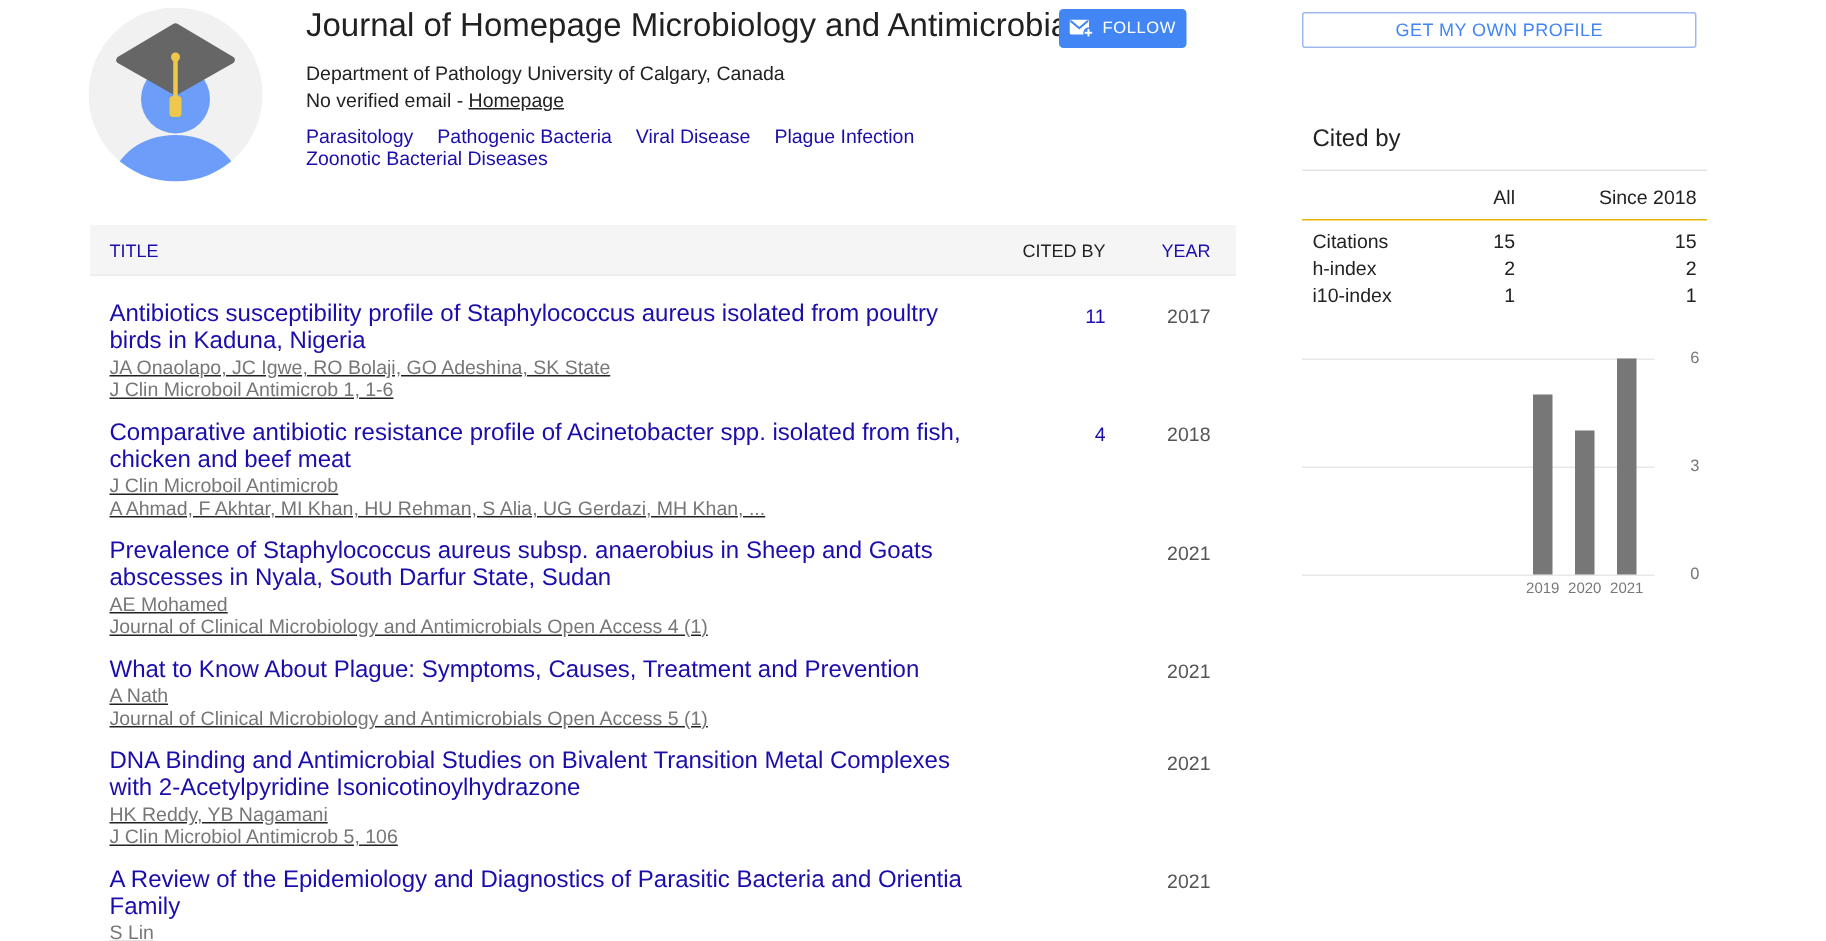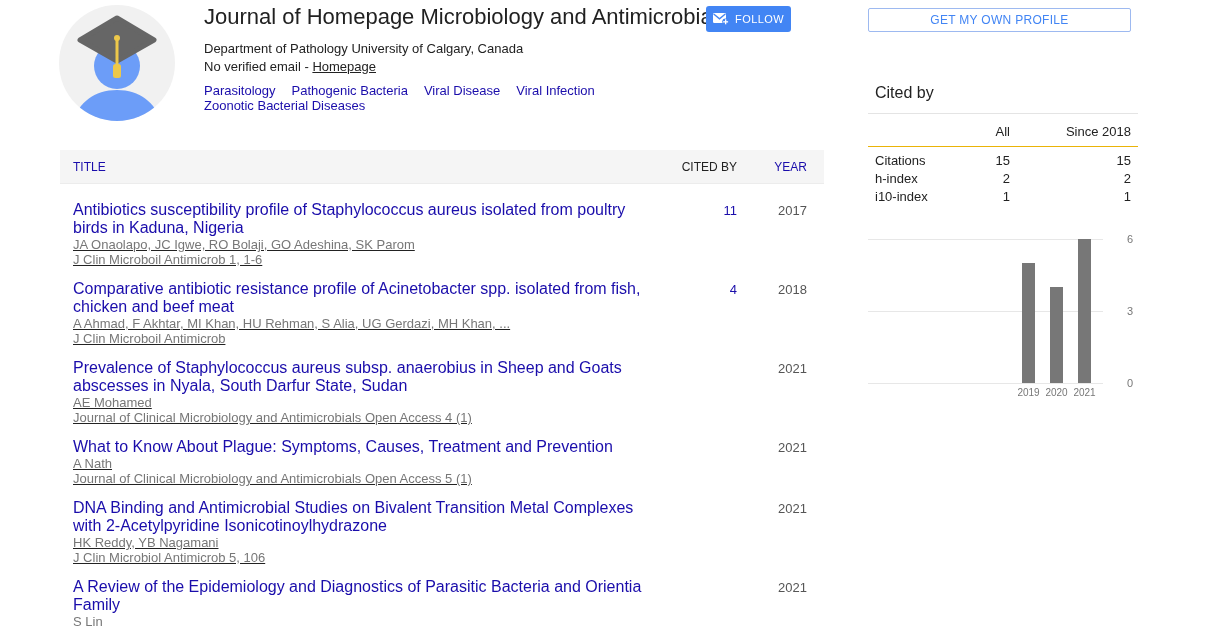--- a/index.html
+++ b/index.html
@@ -98,7 +98,7 @@
     <h1 class="profile-name">Journal of Homepage Microbiology and Antimicrobials</h1>
     <div class="profile-affiliation">Department of Pathology University of Calgary, Canada</div>
     <div class="profile-email"><span>No verified email</span><span> - </span><a class="homepage-link" href="#">Homepage</a></div>
-    <div class="interests"><a class="interest-link" href="#">Parasitology</a><a class="interest-link" href="#">Pathogenic Bacteria</a><a class="interest-link" href="#">Viral Disease</a><a class="interest-link" href="#">Viral Infection</a><a class="interest-link" href="#">Zoonotic Bacterial Diseases</a></div>
+    <div class="interests"><a class="interest-link" href="#">Parasitology</a><a class="interest-link" href="#">Pathogenic Bacteria</a><a class="interest-link" href="#">Viral Disease</a><a class="interest-link" href="#">Plague Infection</a><a class="interest-link" href="#">Zoonotic Bacterial Diseases</a></div>
   </div>
 
   <button class="follow-btn">

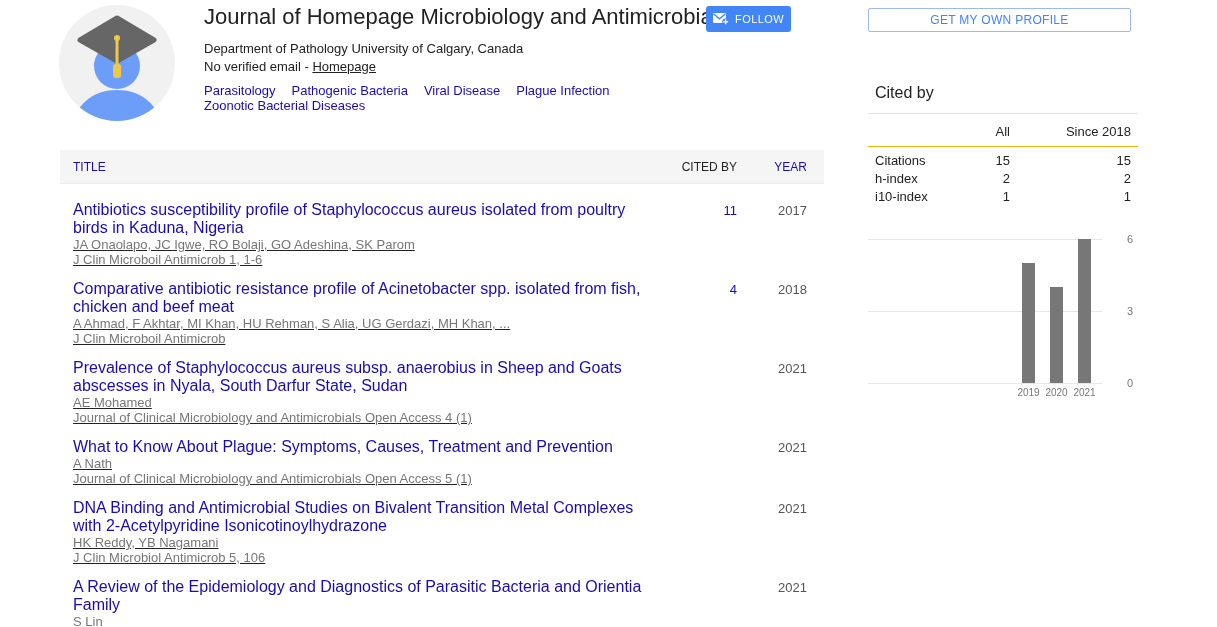--- a/index.html
+++ b/index.html
@@ -122,7 +122,7 @@
     </div>
     <div class="pub-list">
         <div class="pub-row">
-          <div class="pub-main"><a class="pub-title" href="#">Antibiotics susceptibility profile of Staphylococcus aureus isolated from poultry birds in Kaduna, Nigeria</a><div class="pub-meta">JA Onaolapo, JC Igwe, RO Bolaji, GO Adeshina, SK Parom</div><div class="pub-meta">J Clin Microboil Antimicrob 1, 1-6</div></div>
+          <div class="pub-main"><a class="pub-title" href="#">Antibiotics susceptibility profile of Staphylococcus aureus isolated from poultry birds in Kaduna, Nigeria</a><div class="pub-meta">JA Onaolapo, JC Igwe, RO Bolaji, GO Adeshina, SK State</div><div class="pub-meta">J Clin Microboil Antimicrob 1, 1-6</div></div>
           <div class="col-cited"><a href="#">11</a></div>
           <div class="col-year">2017</div>
         </div>

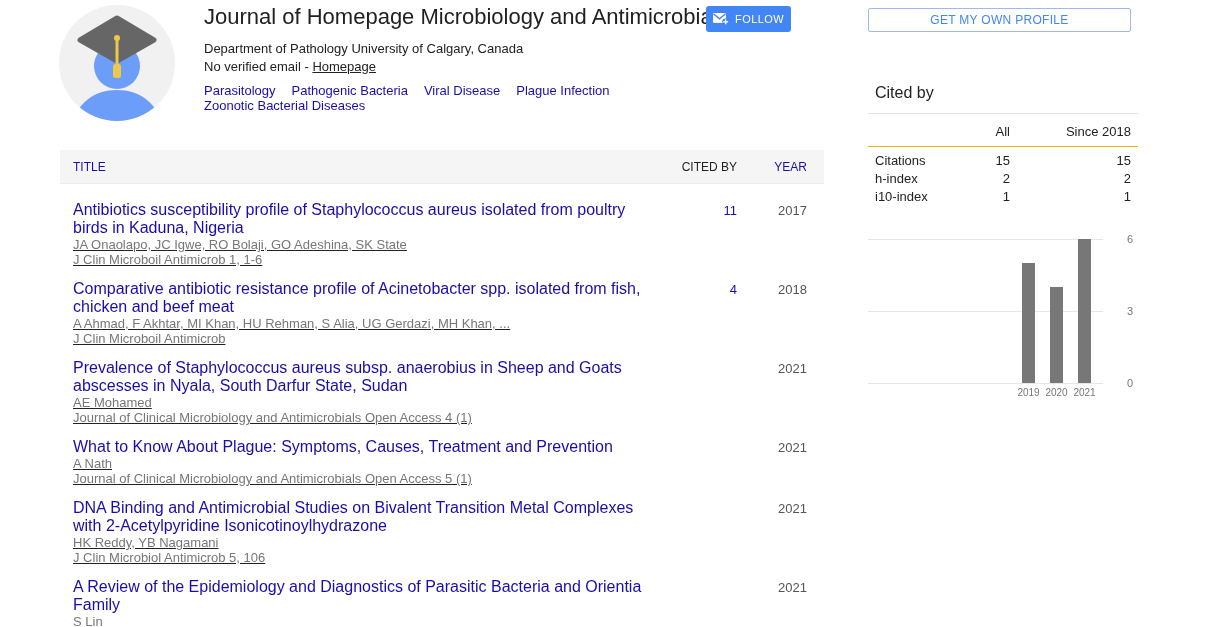--- a/index.html
+++ b/index.html
@@ -127,7 +127,7 @@
           <div class="col-year">2017</div>
         </div>
         <div class="pub-row">
-          <div class="pub-main"><a class="pub-title" href="#">Comparative antibiotic resistance profile of Acinetobacter spp. isolated from fish, chicken and beef meat</a><div class="pub-meta">A Ahmad, F Akhtar, MI Khan, HU Rehman, S Alia, UG Gerdazi, MH Khan, ...</div><div class="pub-meta">J Clin Microboil Antimicrob</div></div>
+          <div class="pub-main"><a class="pub-title" href="#">Comparative antibiotic resistance profile of Acinetobacter spp. isolated from fish, chicken and beef meat</a><div class="pub-meta">J Clin Microboil Antimicrob</div><div class="pub-meta">A Ahmad, F Akhtar, MI Khan, HU Rehman, S Alia, UG Gerdazi, MH Khan, ...</div></div>
           <div class="col-cited"><a href="#">4</a></div>
           <div class="col-year">2018</div>
         </div>

